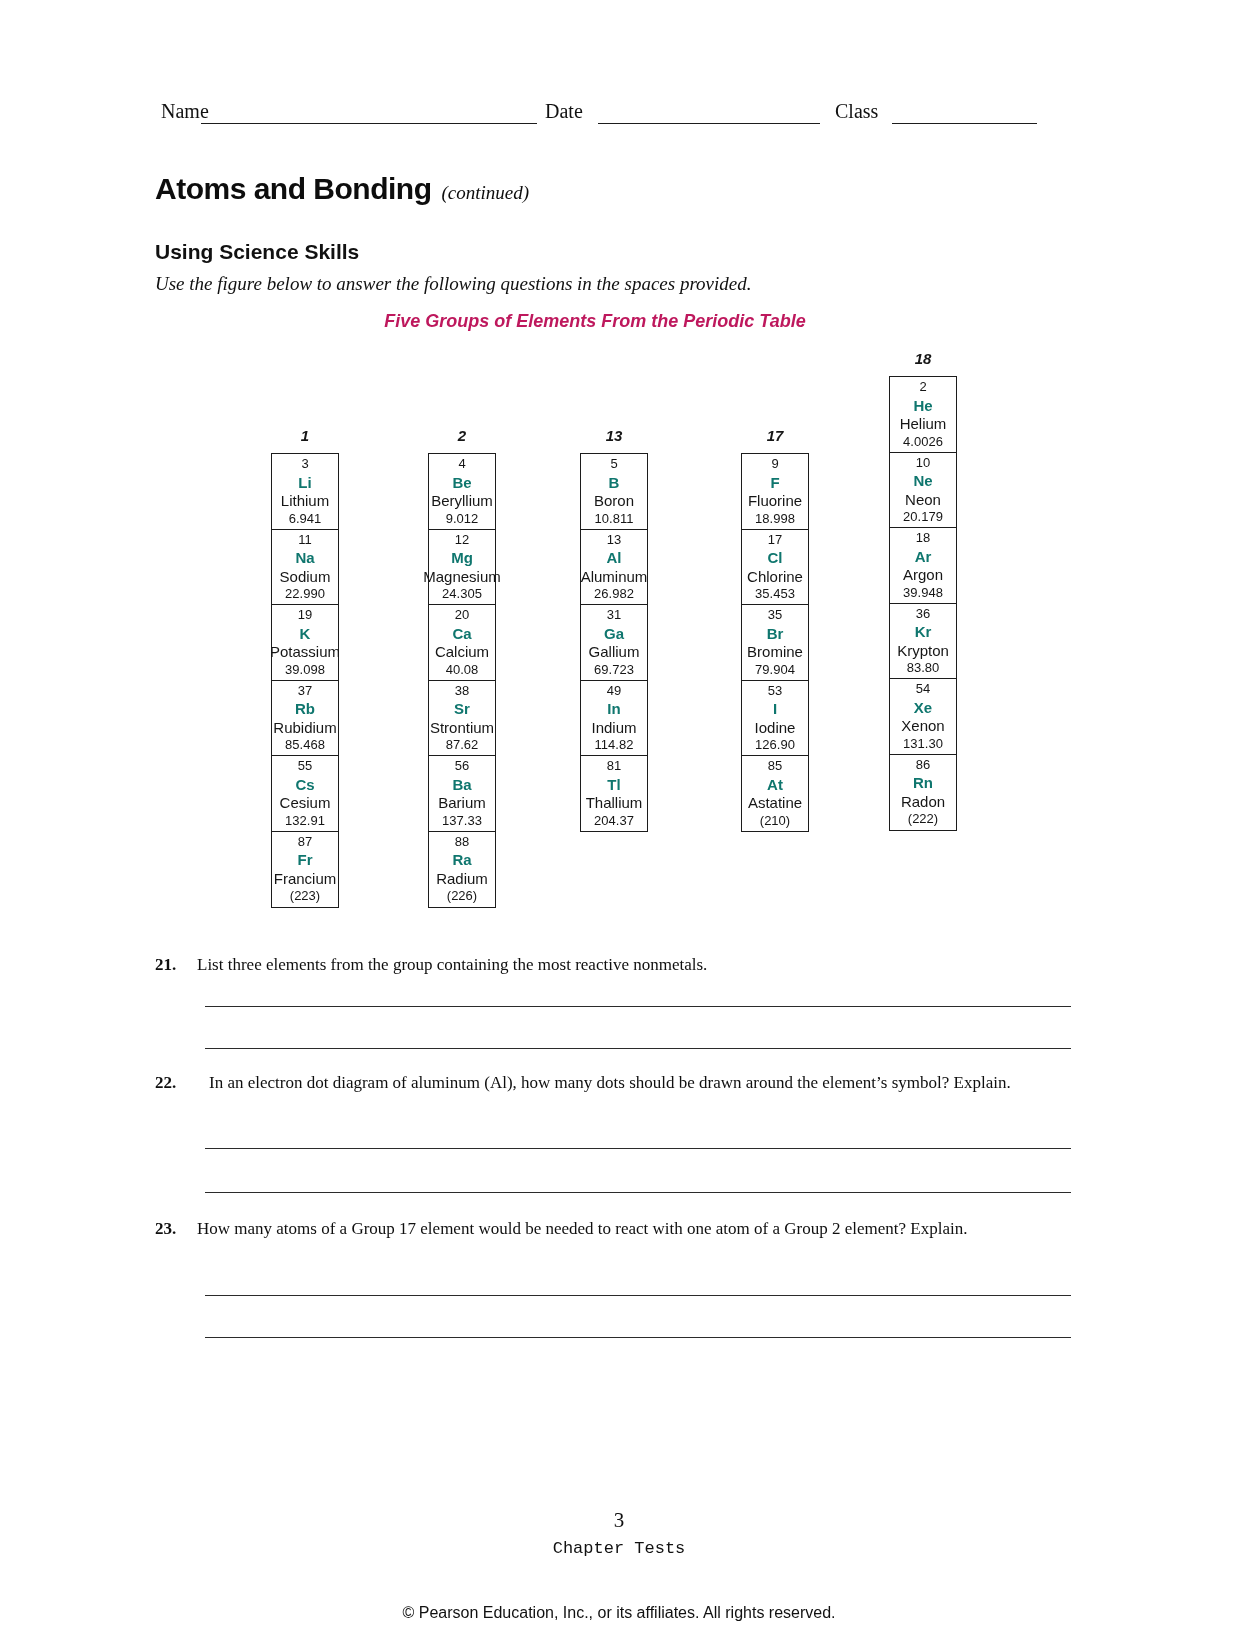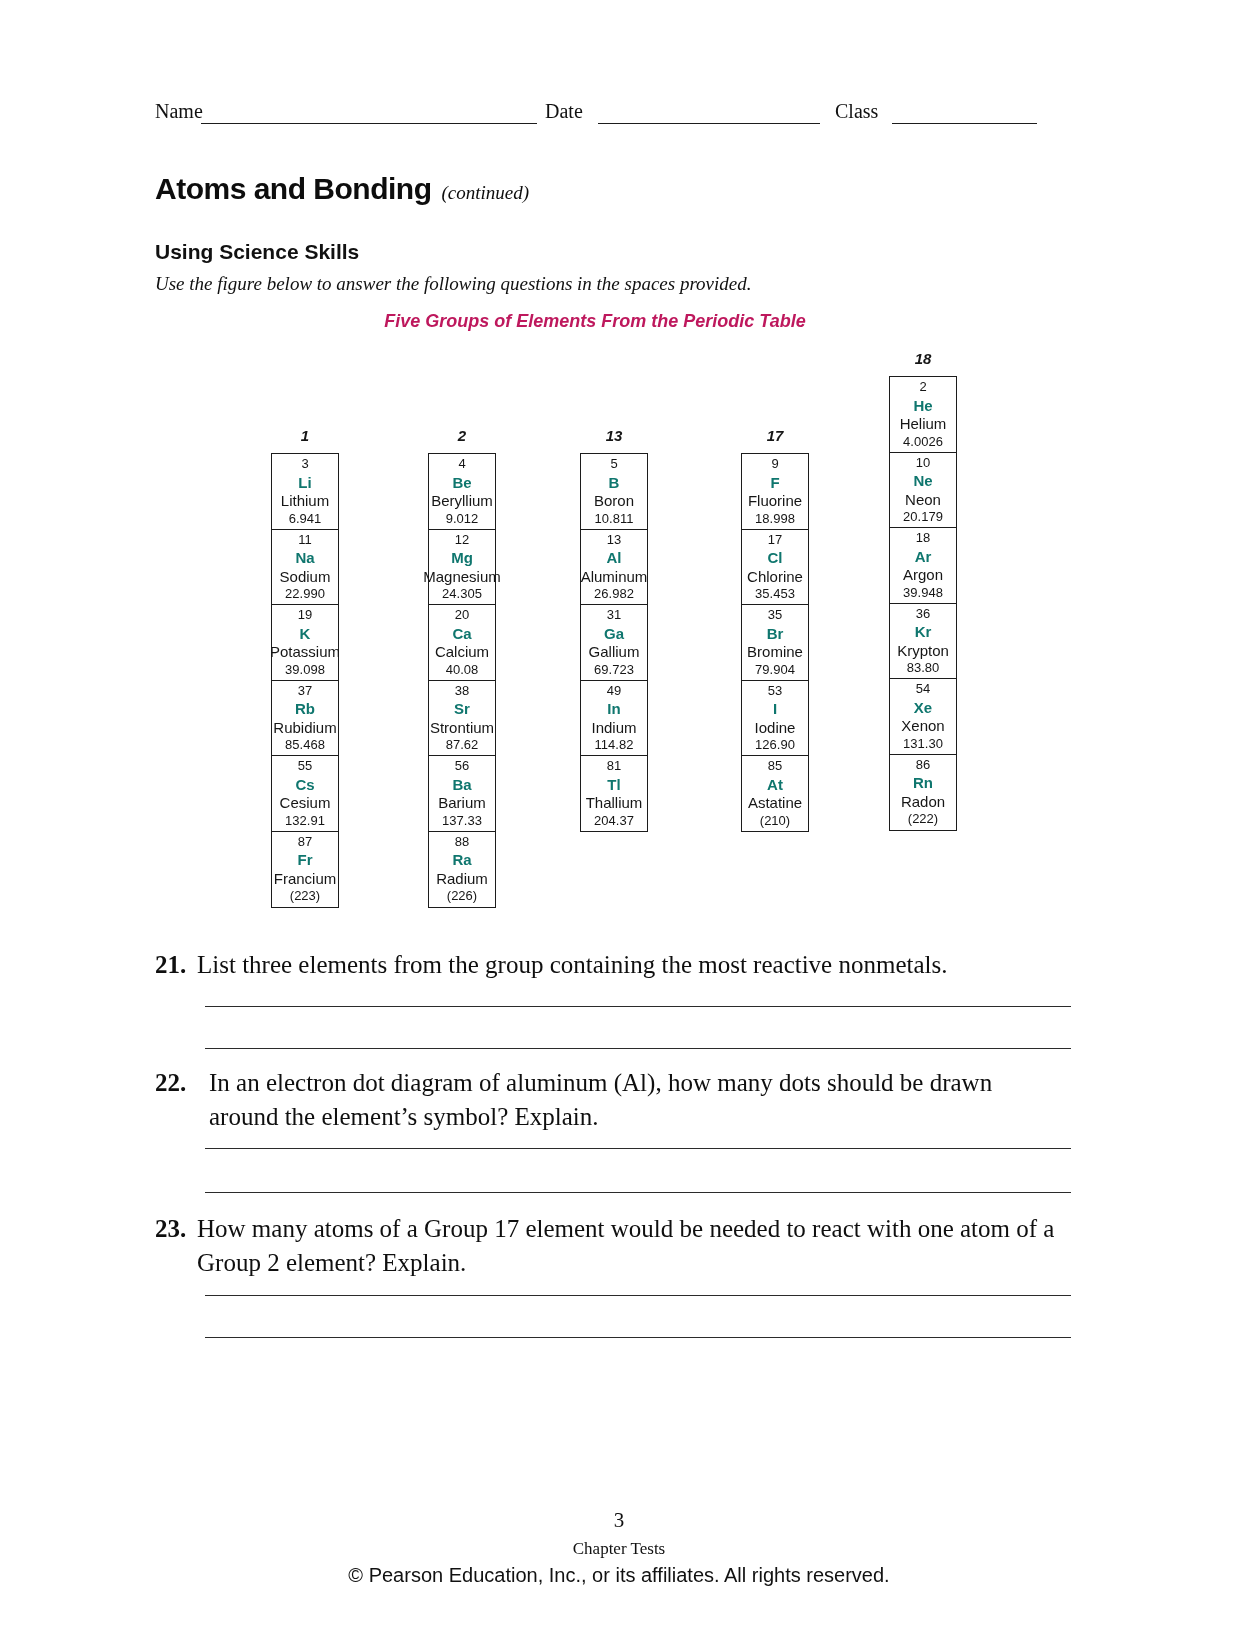--- a/index.html
+++ b/index.html
@@ -13,7 +13,7 @@
   
   .hdr-label { position:absolute; font-size:20px; color:#111; }
   .hdr-line  { position:absolute; height:0; border-bottom:1.5px solid #1d1d1d; }
-  #name-label  { left:155px; top:100px;text-align:center; }
+  #name-label  { left:161px; top:100px;text-align:center; }
   #name-line   { left:201px; top:123px; width:336px; }
   #date-label  { left:545px; top:100px; }
   #date-line   { left:598px; top:123px; width:222px; }

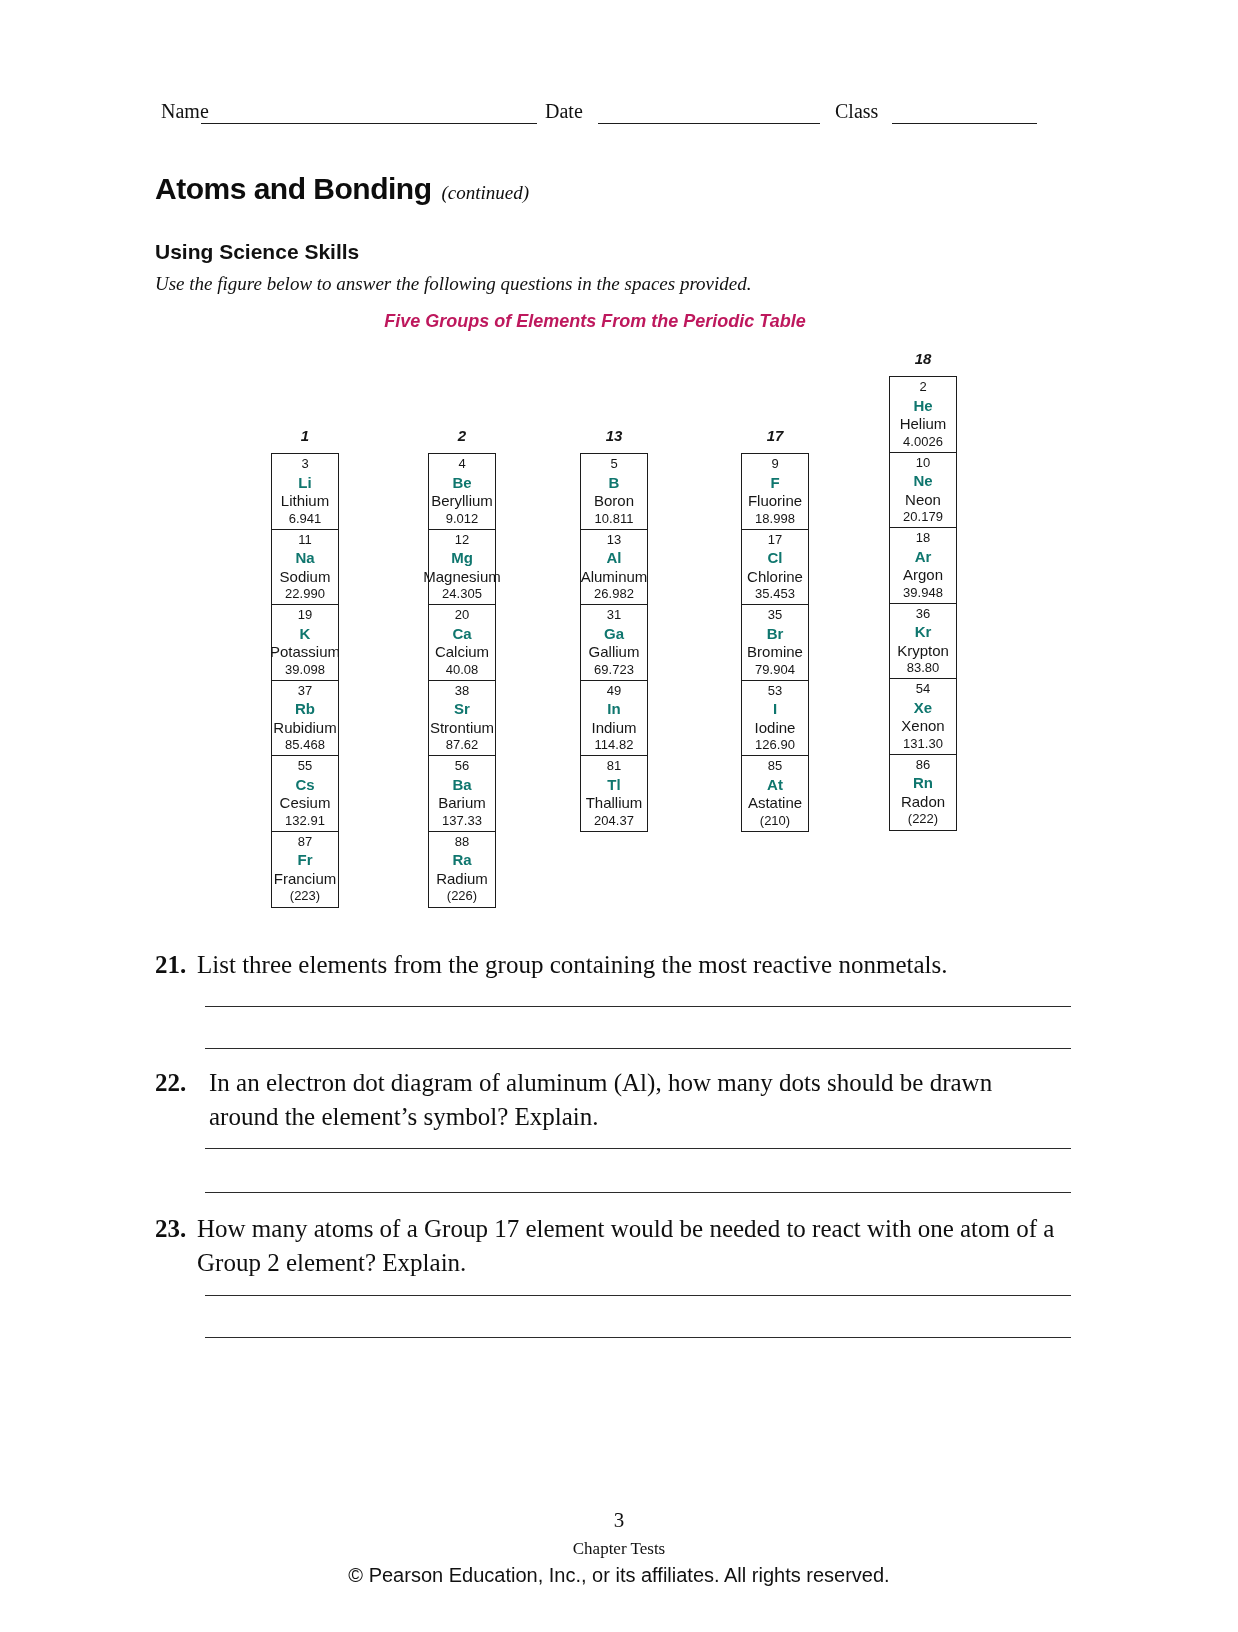--- a/index.html
+++ b/index.html
@@ -70,7 +70,7 @@
   .c-mass { font-size:13px; line-height:14px; }
 
   
-  .q { position:absolute; left:155px; display:flex; font-size:25px; line-height:34px; color:#0f0f0f; }
+  .q { position:absolute; left:155px; display:flex; font-size:17px; line-height:34px; color:#0f0f0f; }
   .q .qnum { font-weight:bold; width:42px; flex:none; }
   .q .qtext { flex:1; }
   #q21 { top:948px;  width:945px; }

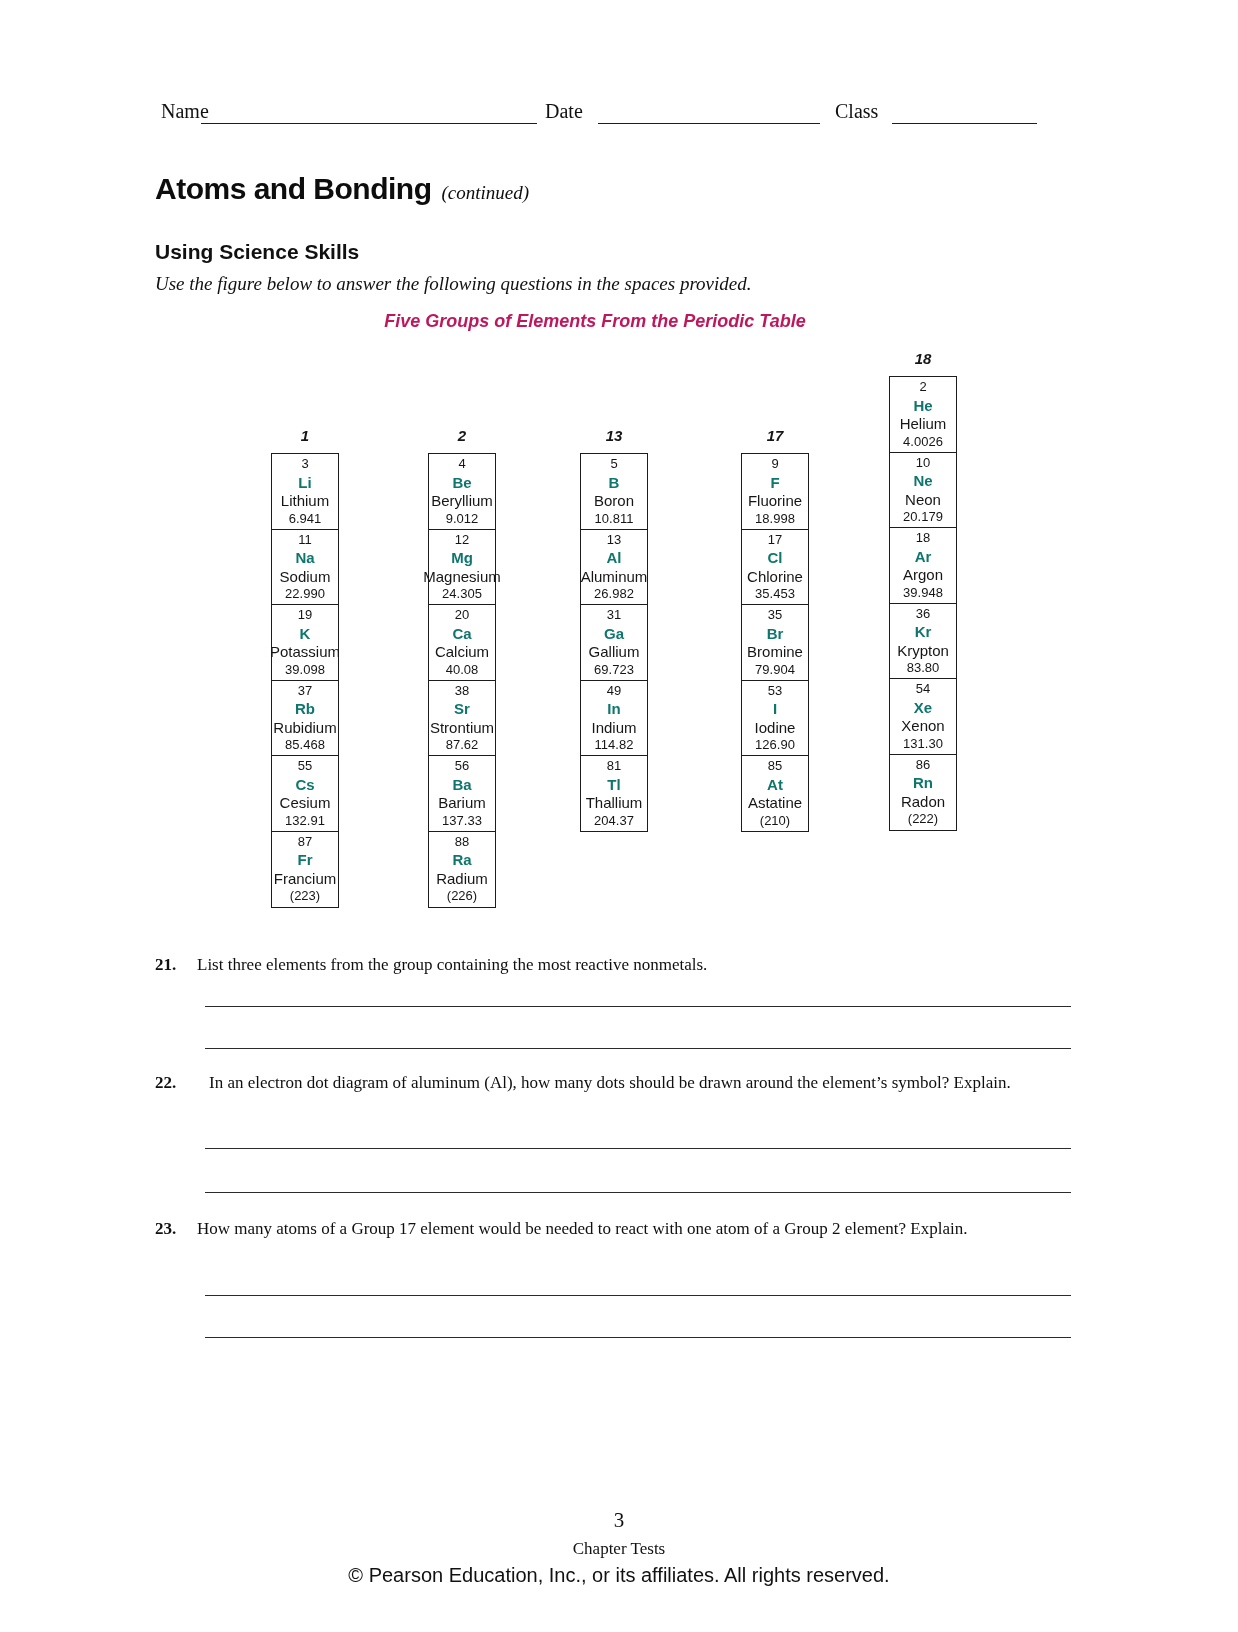--- a/index.html
+++ b/index.html
@@ -84,7 +84,7 @@
   
   .footer { position:absolute; left:0; width:100%; text-align:center; }
   #page-number { top:1508px; font-size:21px; }
-  #footer-book { top:1539px; font-family:Liberation Serif, serif; font-size:17px; }
+  #footer-book { top:1539px; font-family:Liberation Mono, monospace; font-size:17px; }
   #footer-copy { top:1564px; font-family:"Liberation Sans", sans-serif; font-size:20px; }
 </style>
 </head>

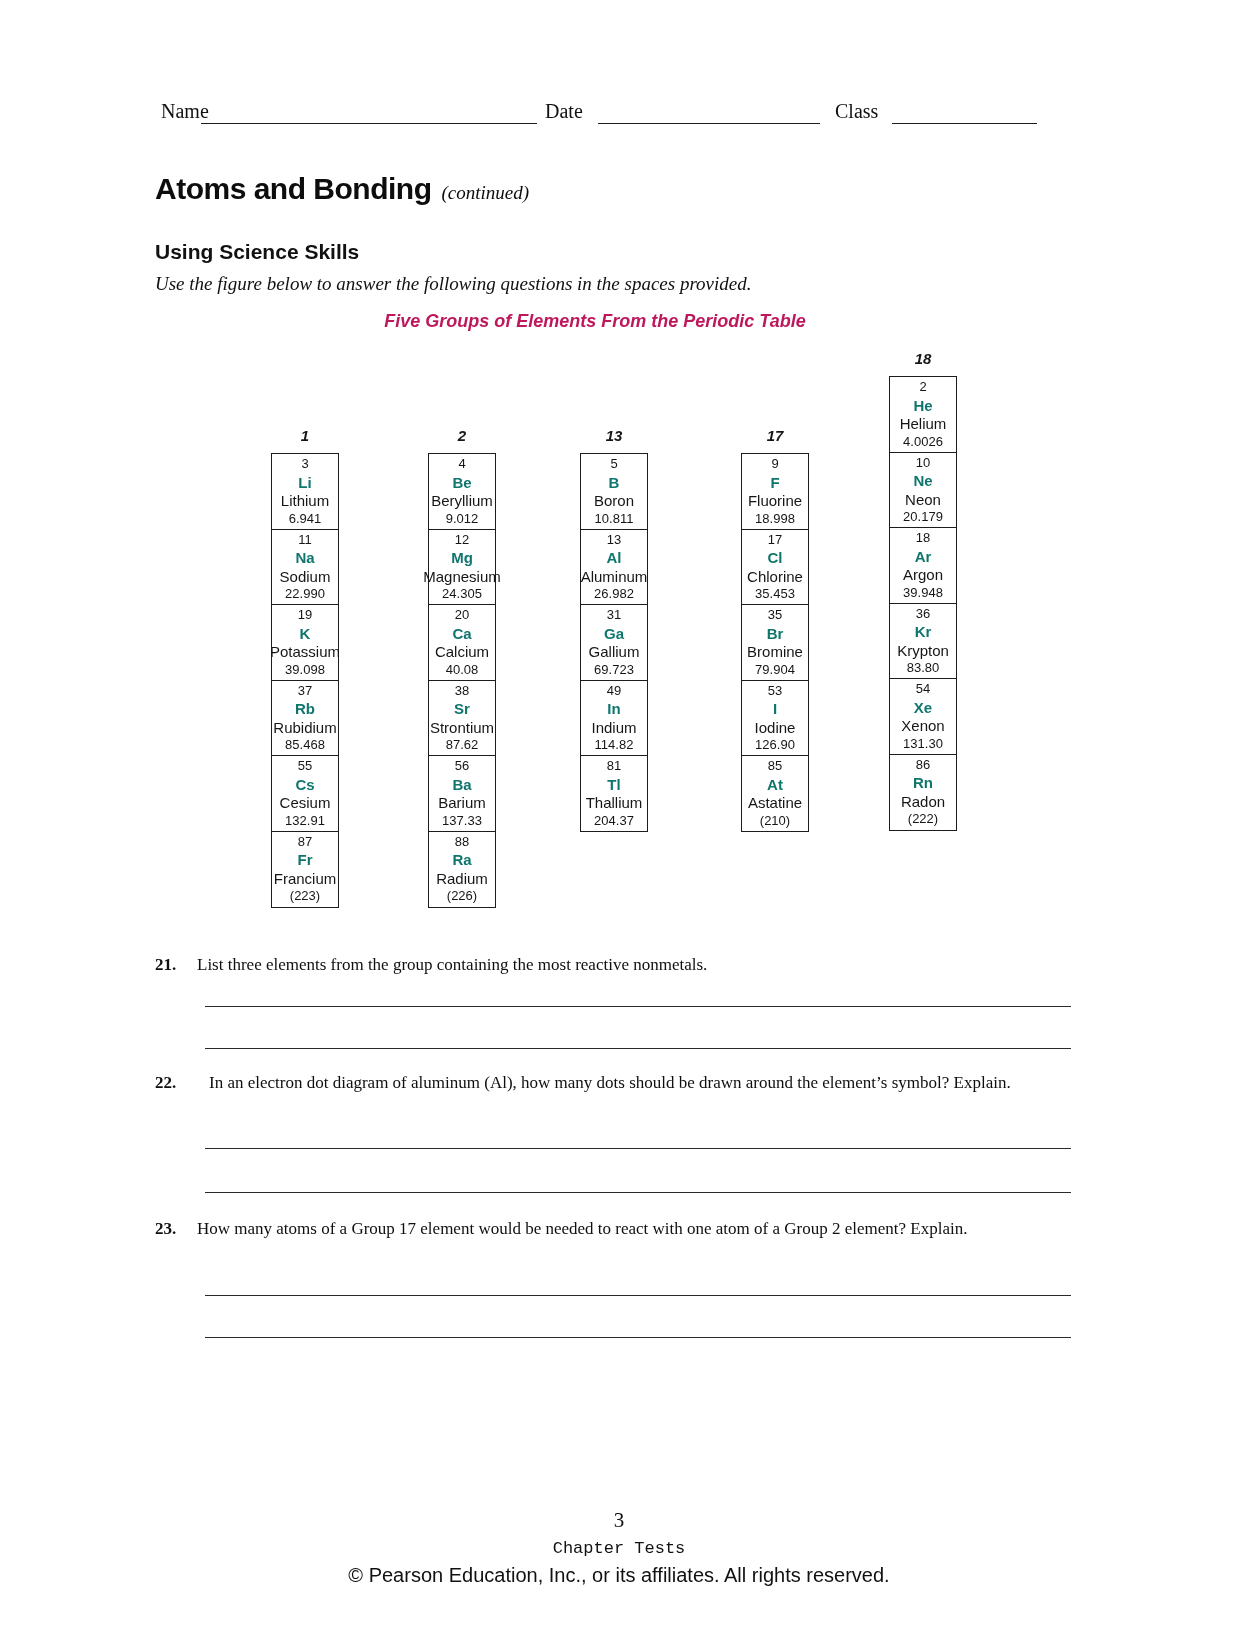--- a/index.html
+++ b/index.html
@@ -85,7 +85,7 @@
   .footer { position:absolute; left:0; width:100%; text-align:center; }
   #page-number { top:1508px; font-size:21px; }
   #footer-book { top:1539px; font-family:Liberation Mono, monospace; font-size:17px; }
-  #footer-copy { top:1564px; font-family:"Liberation Sans", sans-serif; font-size:20px; }
+  #footer-copy { top:1604px; font-family:"Liberation Sans", sans-serif; font-size:16px; }
 </style>
 </head>
 <body>

